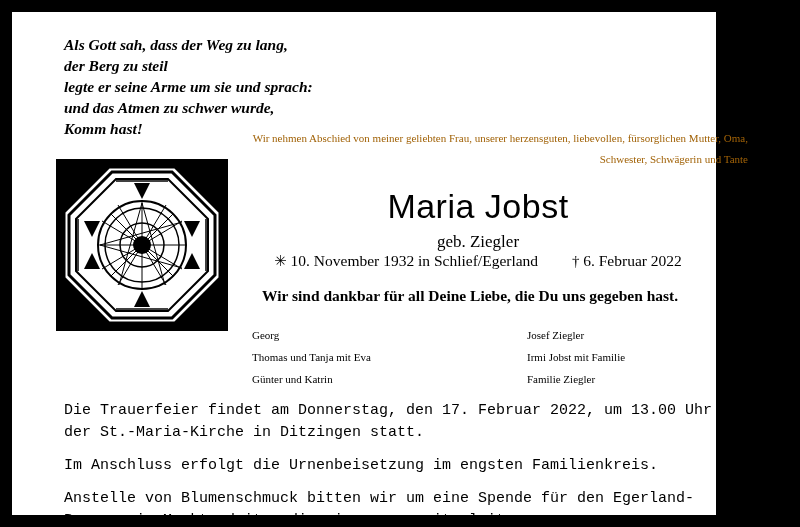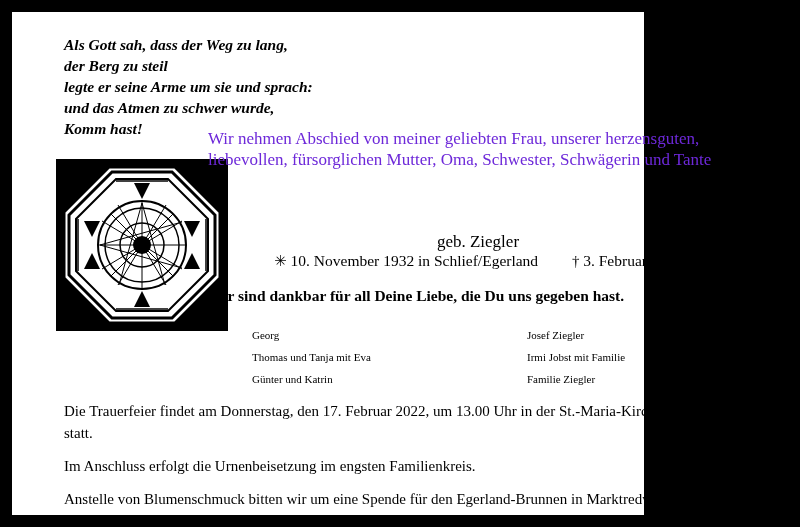--- a/index.html
+++ b/index.html
@@ -17,7 +17,7 @@
     position: absolute;
     left: 12px;
     top: 12px;
-    width: 632px;
+    width: 704px;
     height: 503px;
     background: #ffffff;
     box-sizing: border-box;

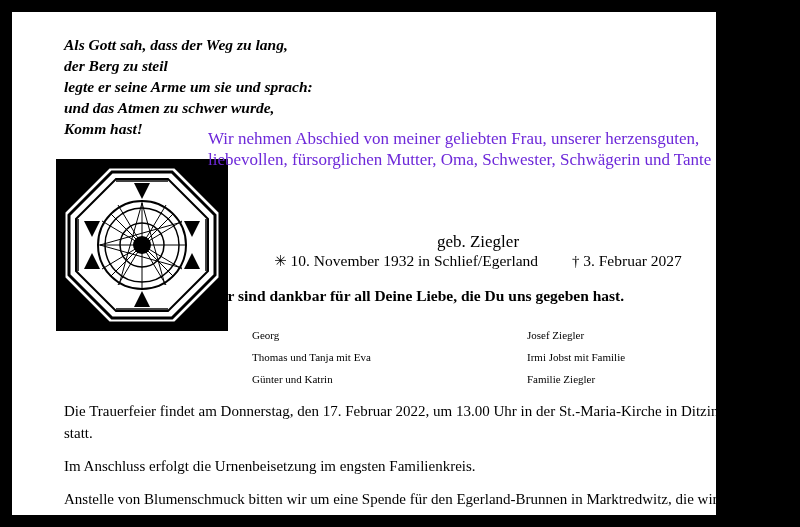--- a/index.html
+++ b/index.html
@@ -68,10 +68,10 @@
     left: 196px;
     top: 116px;
     width: 540px;
-    font-size: 17px;
+    font-size: 11px;
     line-height: 21px;
-    text-align: left;
-    color: #6d28d9;
+    text-align: right;
+    color: #a16207;
   }
   .name {
     position: absolute;

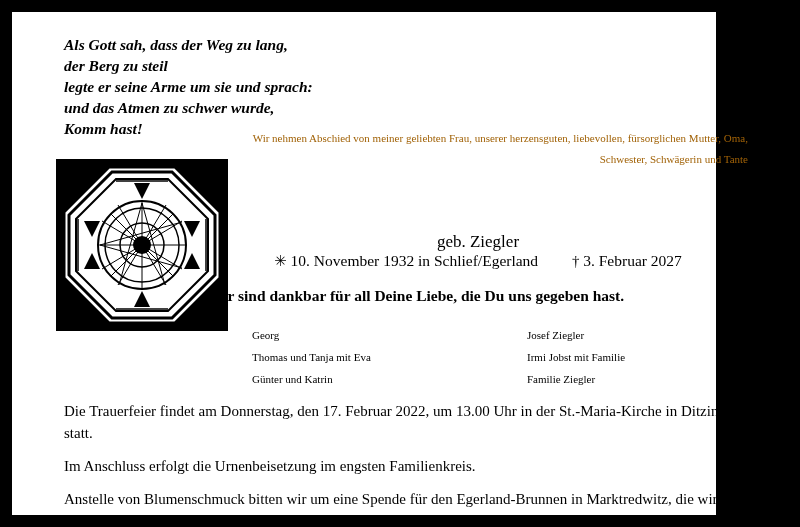--- a/index.html
+++ b/index.html
@@ -204,6 +204,7 @@
 
     <div class="intro">Wir nehmen Abschied von meiner geliebten Frau, unserer herzensguten, liebevollen, fürsorglichen Mutter, Oma, Schwester, Schwägerin und Tante</div>
 
+    <div class="name">Maria Jobst</div>
     <div class="maiden">geb. Ziegler</div>
 
     <div class="dates">

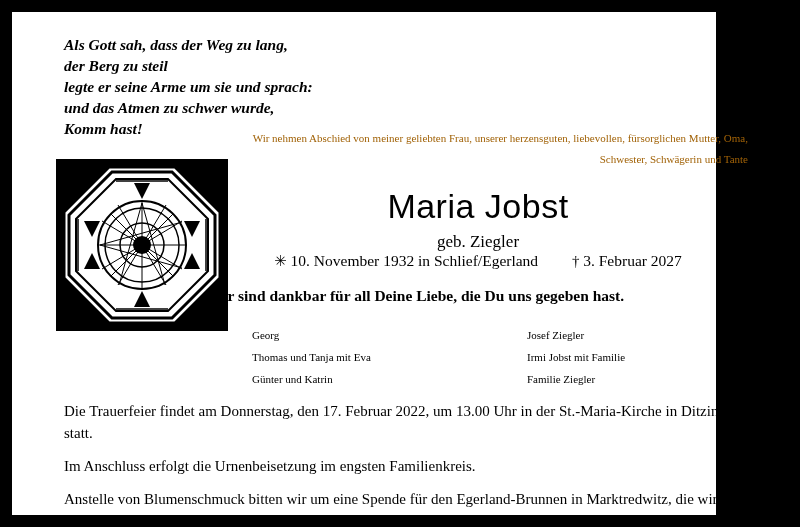--- a/index.html
+++ b/index.html
@@ -212,7 +212,7 @@
       <span>10. November 1932 in Schlief/Egerland</span>
       <span class="gap"></span>
       <span class="sym">†</span>
-      <span>3. Februar 2027</span>
+      <span>6. Februar 2022</span>
     </div>
 
     <div class="thanks">Wir sind dankbar für all Deine Liebe, die Du uns gegeben hast.</div>

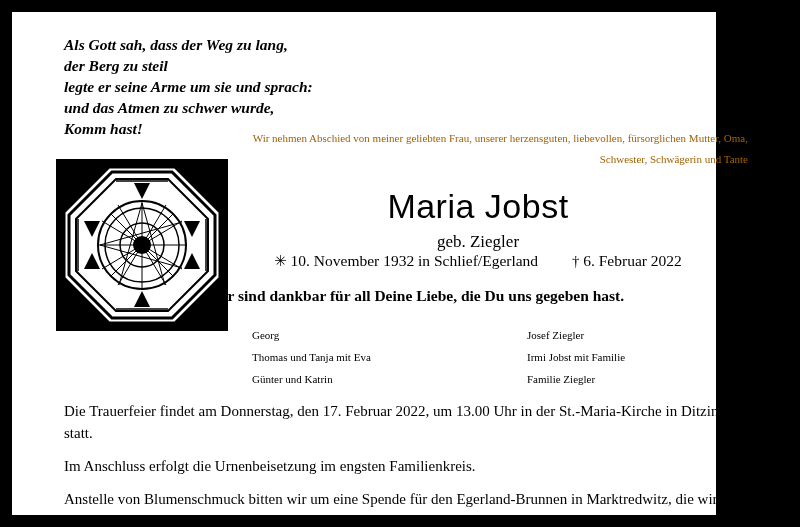--- a/index.html
+++ b/index.html
@@ -106,10 +106,10 @@
   .dates .gap { display: inline-block; width: 26px; }
   .thanks {
     position: absolute;
-    left: 196px;
+    left: 188px;
     top: 275px;
     width: 540px;
-    text-align: left;
+    text-align: center;
     font-size: 15.5px;
     font-weight: bold;
     color: #000;

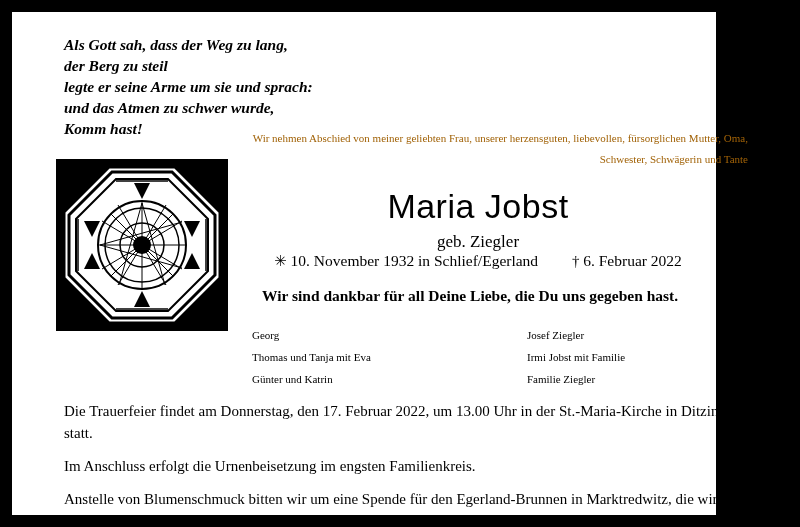--- a/index.html
+++ b/index.html
@@ -139,7 +139,7 @@
     line-height: 22px;
     color: #000;
   }
-  .footer p { margin: 0 0 11px 0; }
+  .footer p { margin: 0 0 11px 0; font-family: Liberation Mono, monospace; }
   .footer p:last-child { margin-bottom: 0; }
 </style>
 </head>

